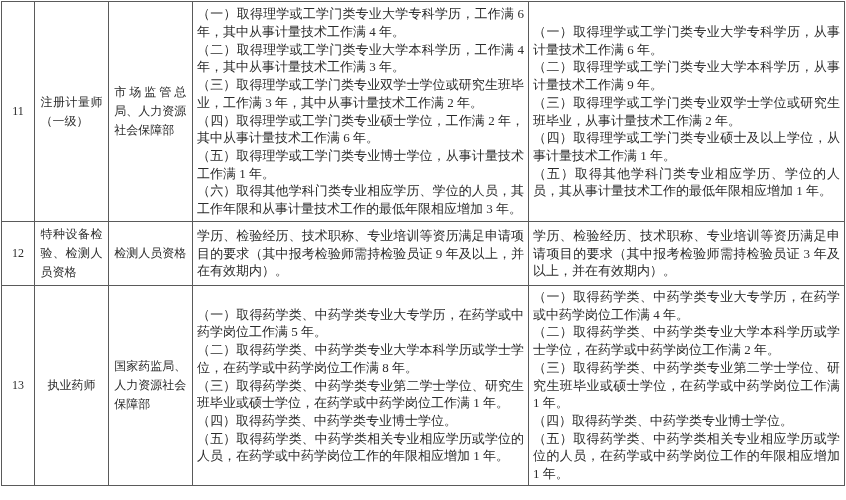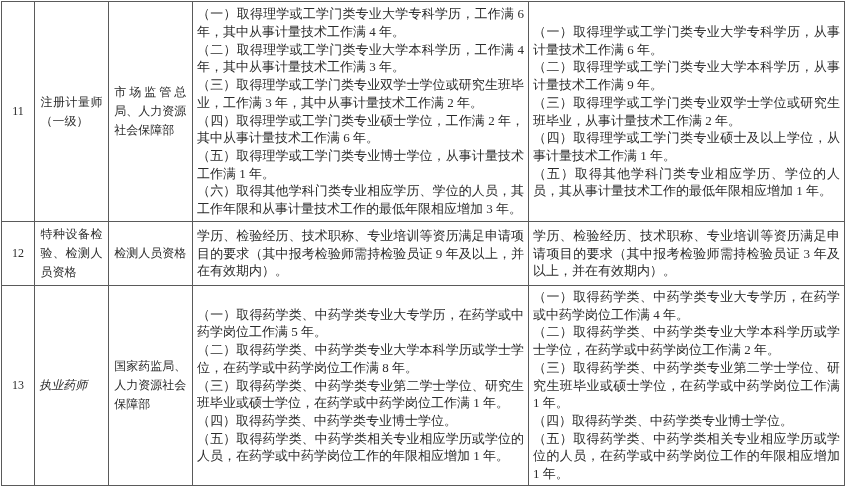--- a/index.html
+++ b/index.html
@@ -109,7 +109,7 @@
   <tr class="row-13">
     <td class="center-cell">13</td>
     <td class="center-cell">
-      <div class="name-block" style="width:auto;text-align:left;font-style:italic;">执业药师</div>
+      <div class="name-block" style="width:auto;text-align:center;">执业药师</div>
     </td>
     <td class="center-cell">
       <div class="dept-block">国家药监局、人力资源社会保障部</div>

